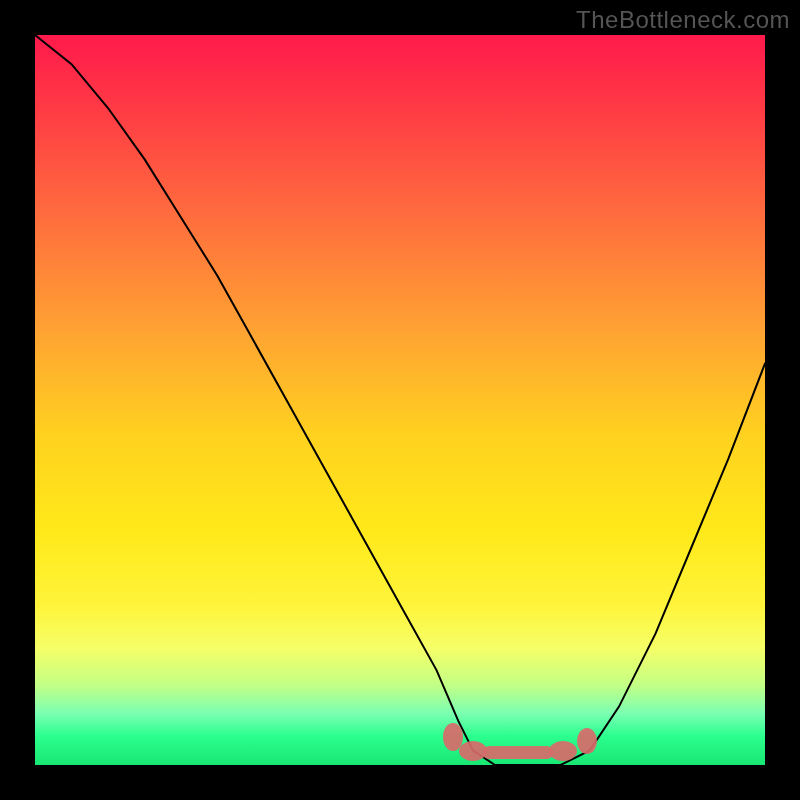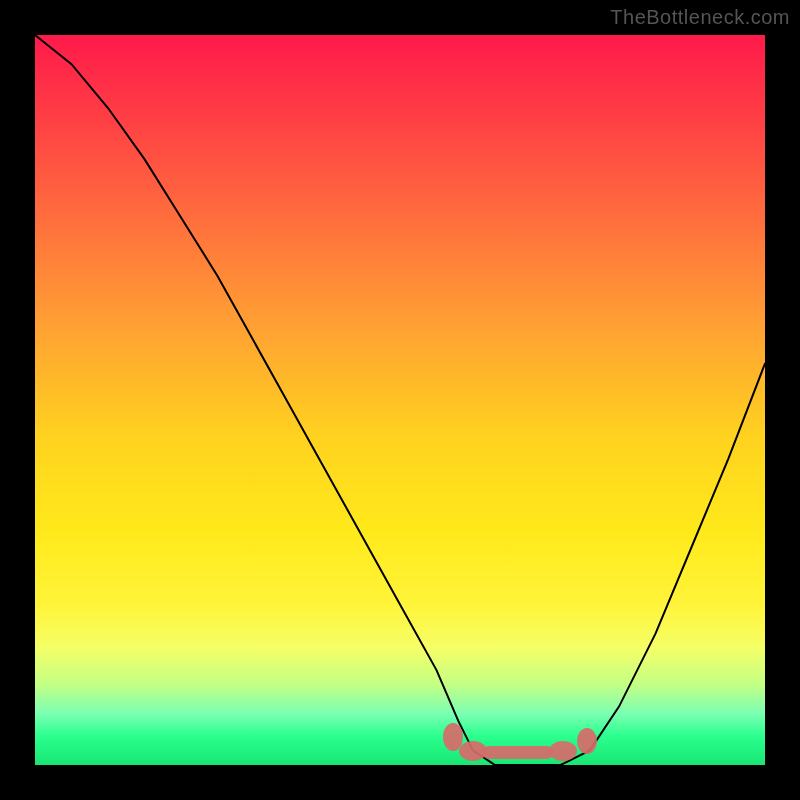--- a/index.html
+++ b/index.html
@@ -22,7 +22,7 @@
     top: 6px;
     right: 10px;
     color: #555;
-    font-size: 20px;
+    font-size: 24px;
     font-weight: 500;
     letter-spacing: 0.5px;
     z-index: 5;

